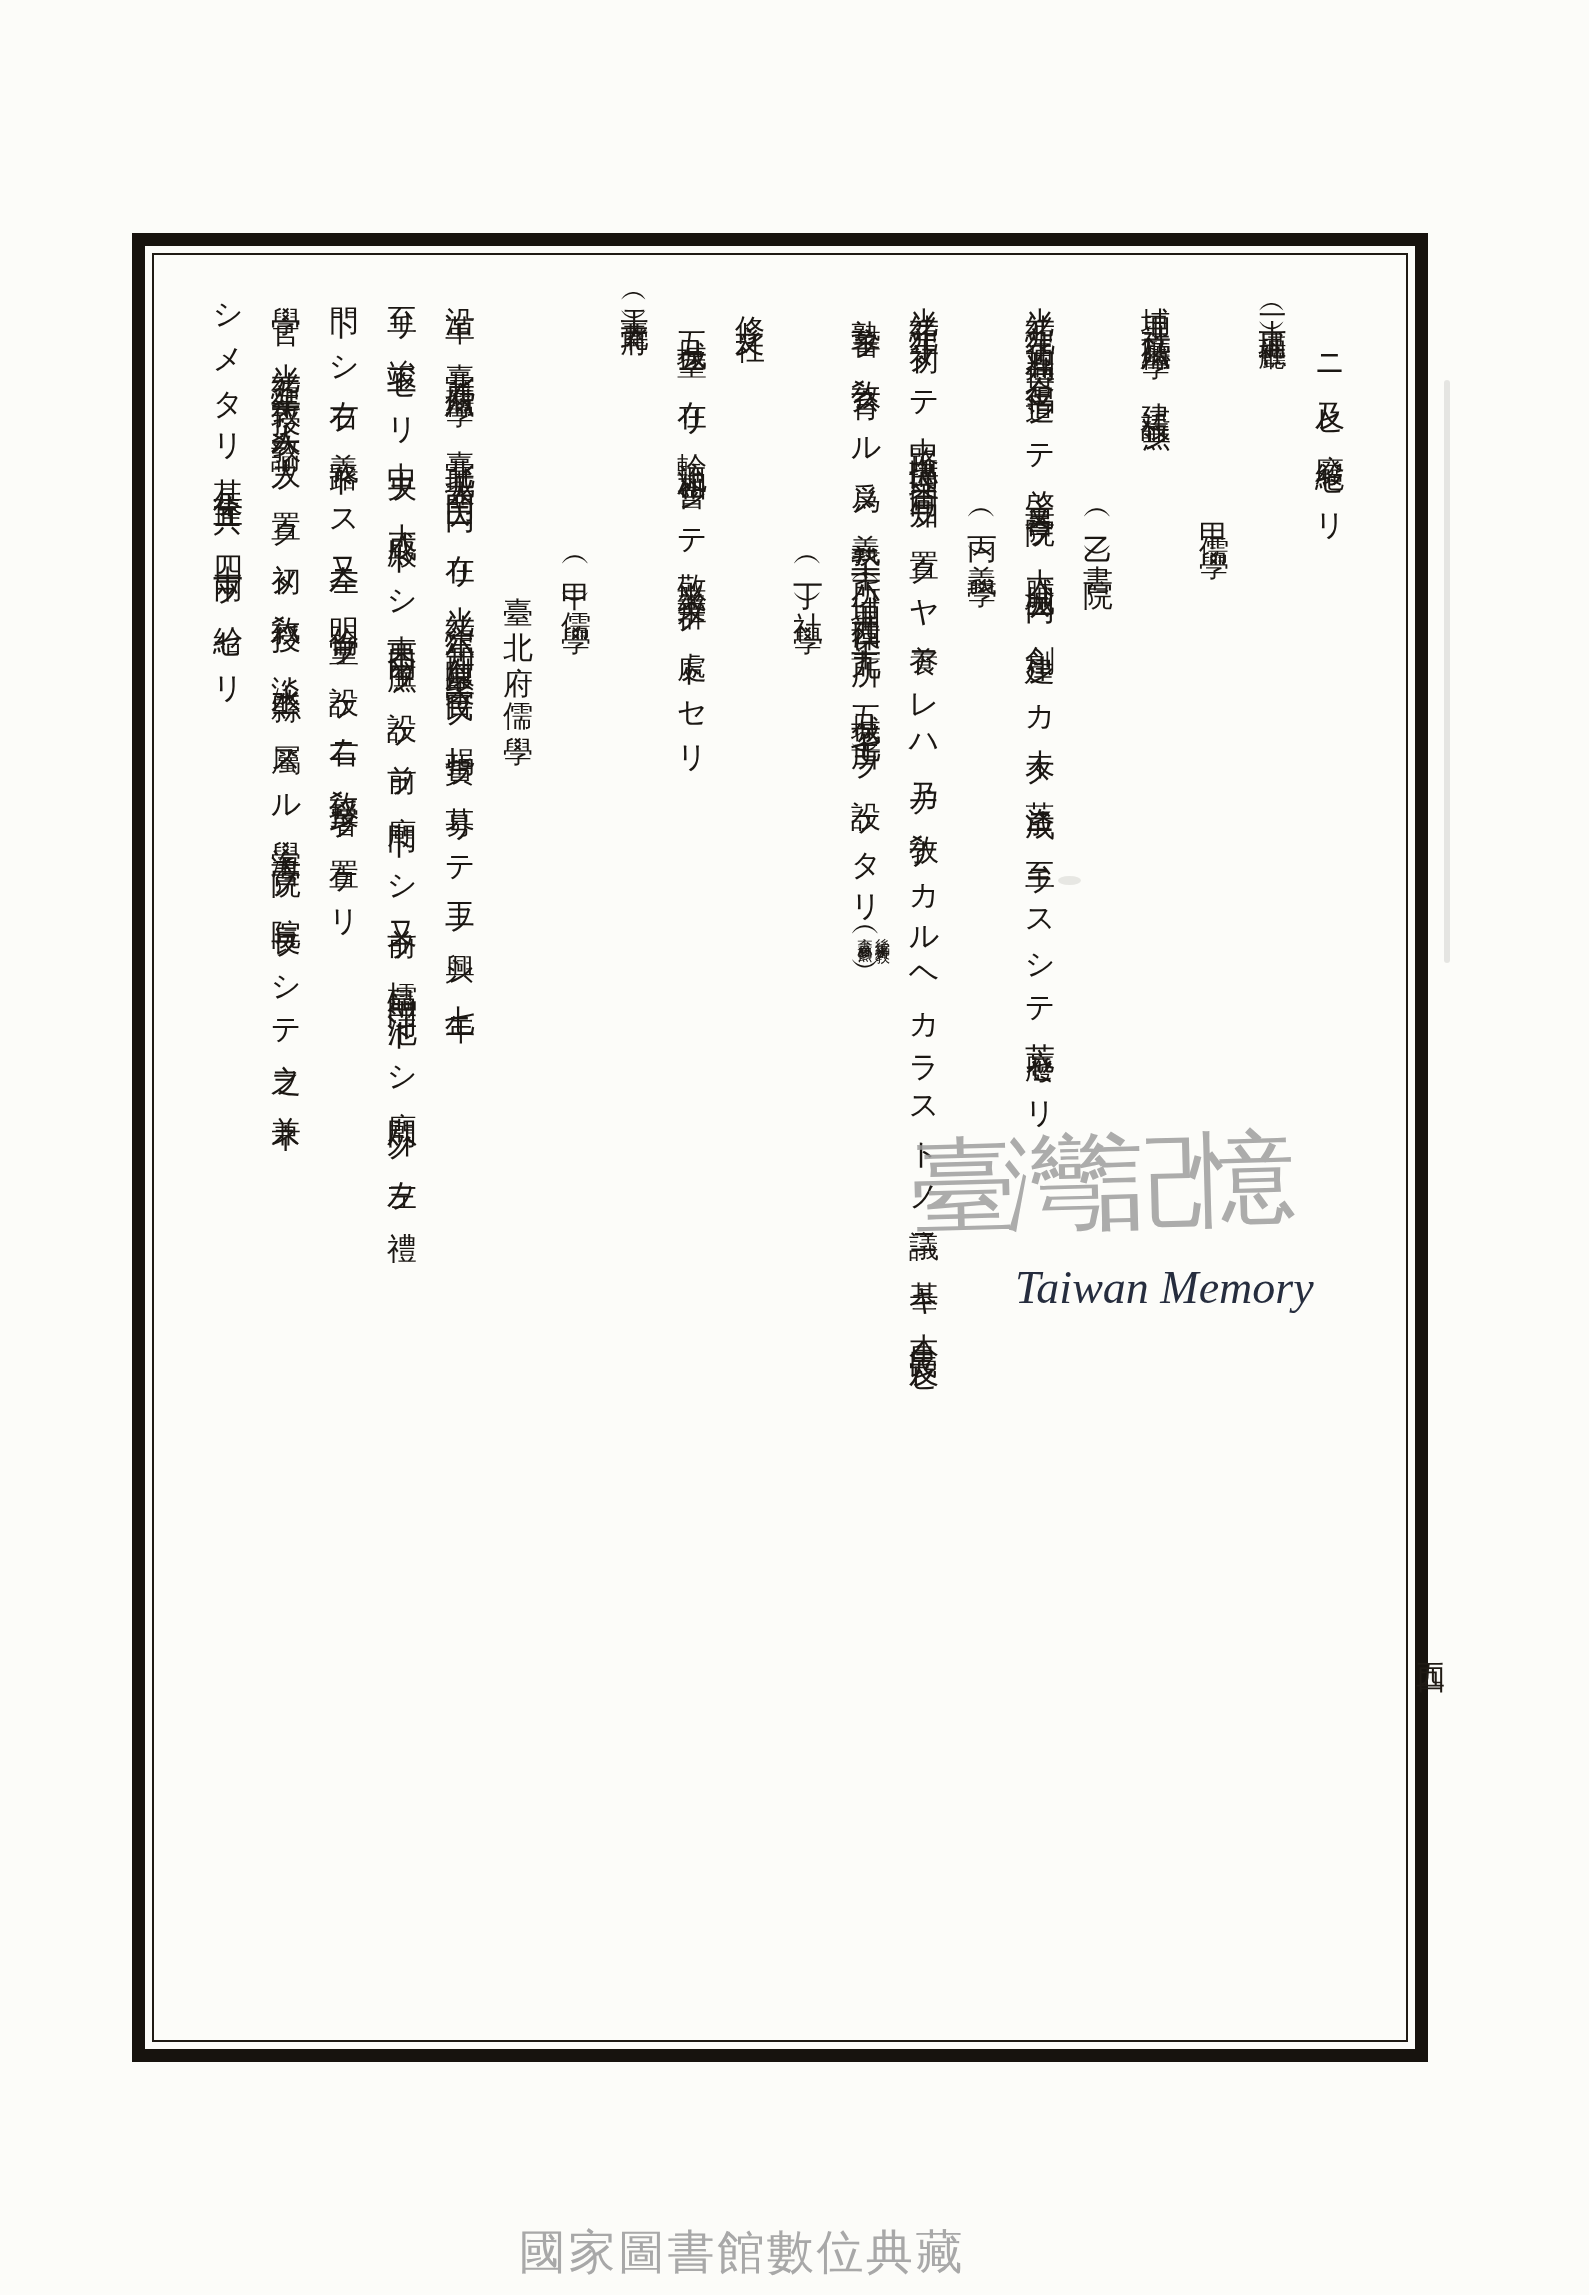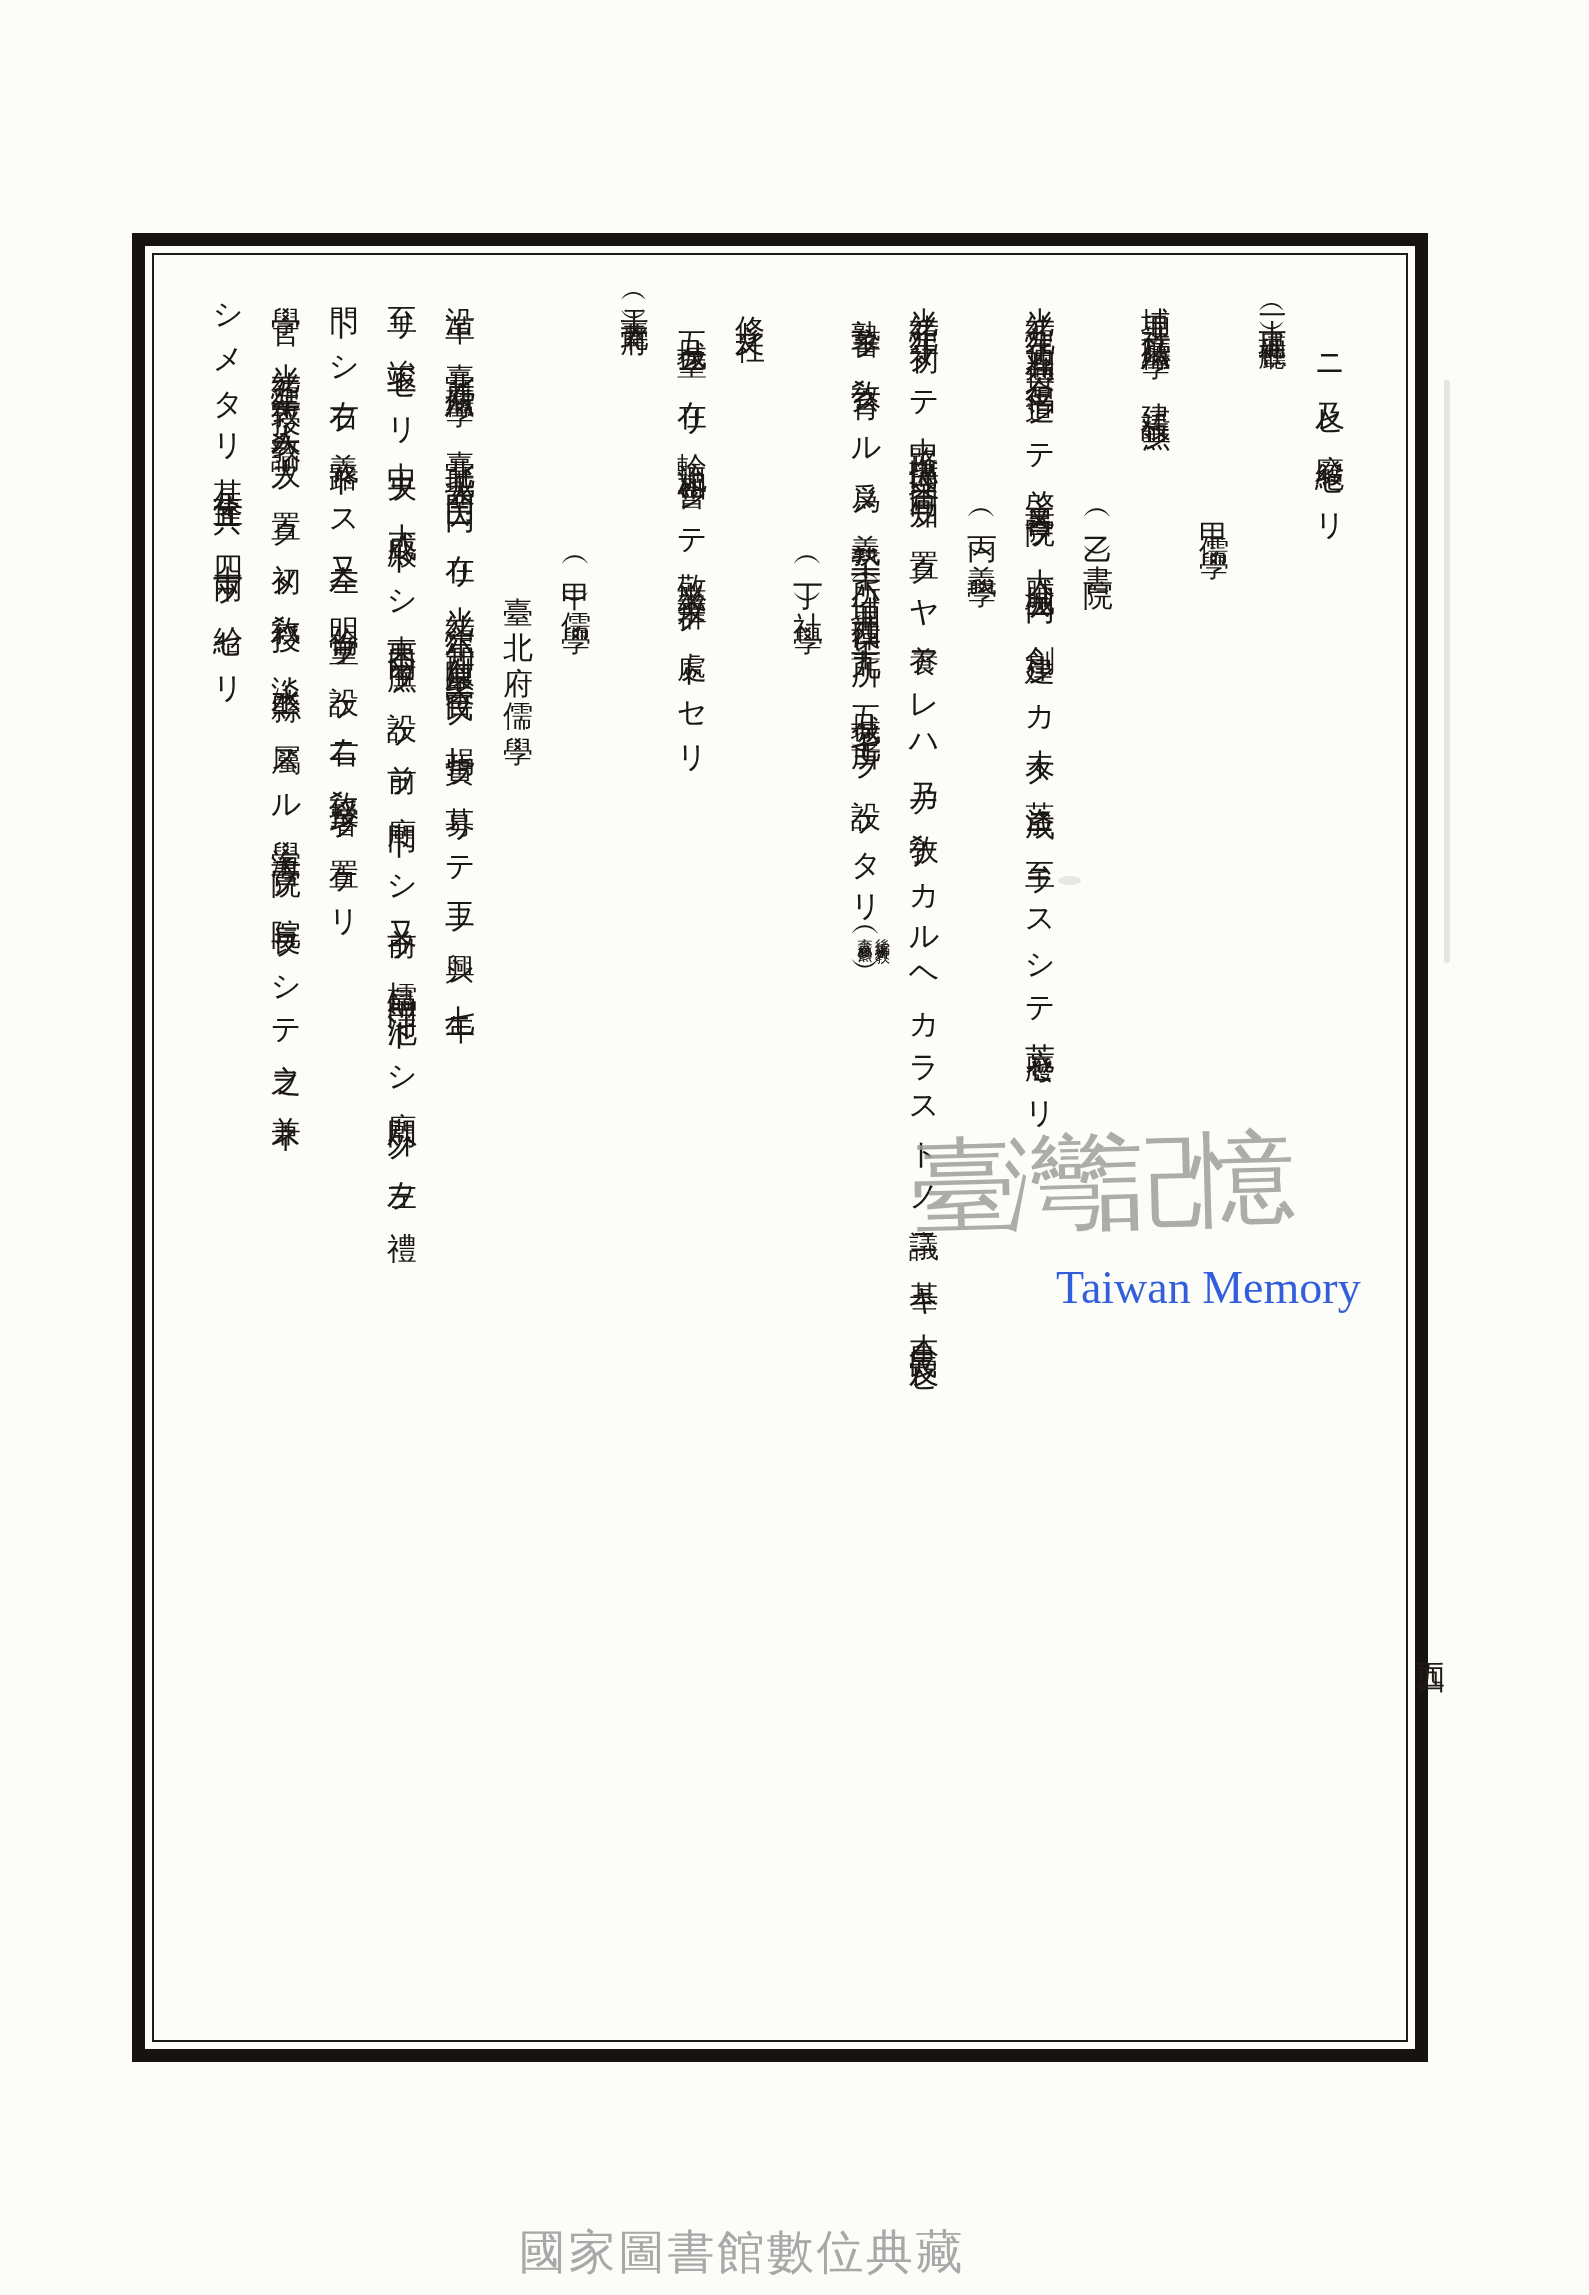--- a/index.html
+++ b/index.html
@@ -46,8 +46,8 @@
   }
   .wm-en {
     position:absolute; left:1015px; top:1261px;
-    font-size:46px; color:#1d4ed8; opacity:.9;
-    font-family:"Liberation Serif","DejaVu Serif",serif; white-space:nowrap;margin-left:41px;
+    font-size:46px; font-style:italic; color:#0f172a; opacity:.9;
+    font-family:"Liberation Serif","DejaVu Serif",serif; white-space:nowrap;
   }
   .footer {
     position:absolute; left:0; top:2221px; width:1484px; text-align:center;

